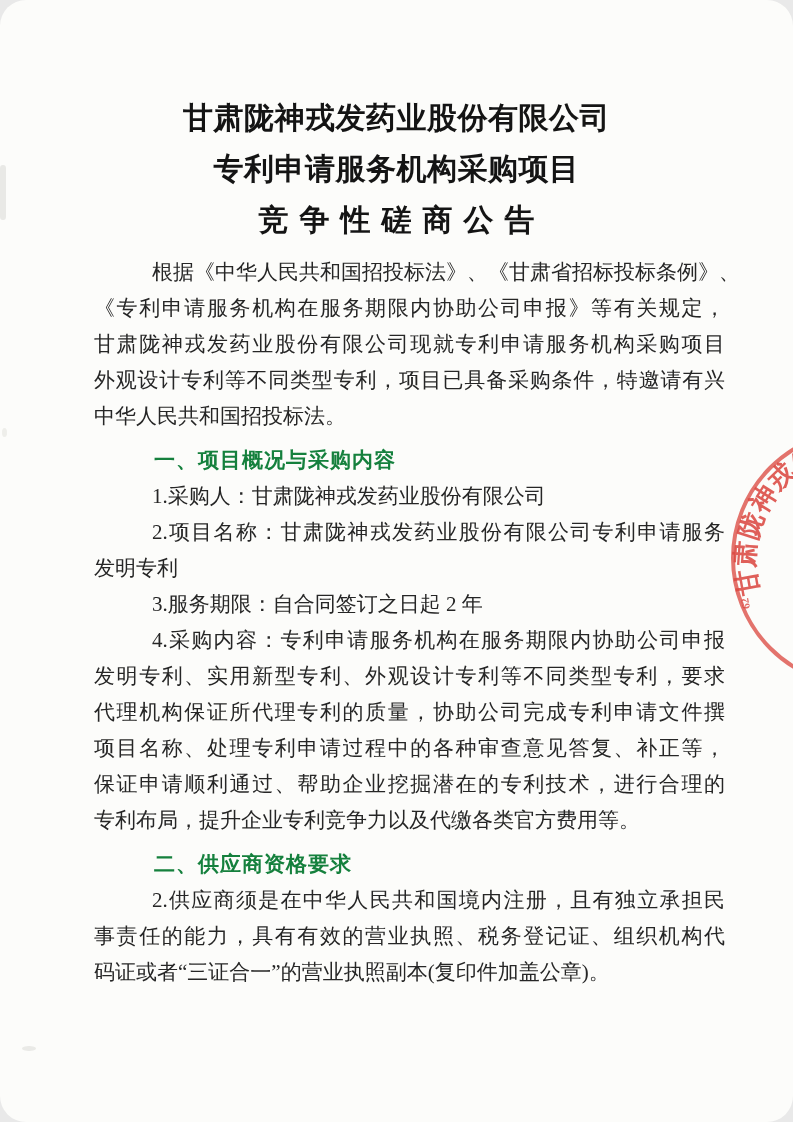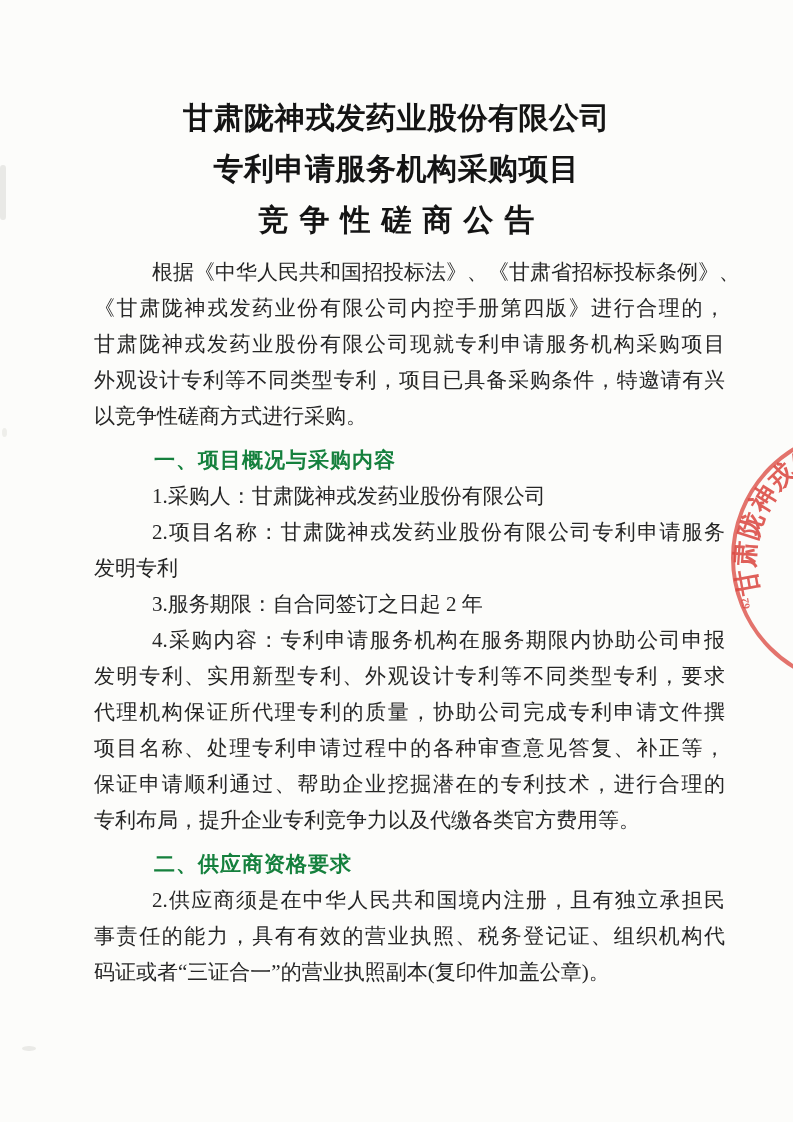--- a/index.html
+++ b/index.html
@@ -14,6 +14,7 @@
     background: #fcfcfa;
     overflow: hidden;
     color: #2a2a2a;
+    border-radius: 26px;
   }
   
   .title-block {

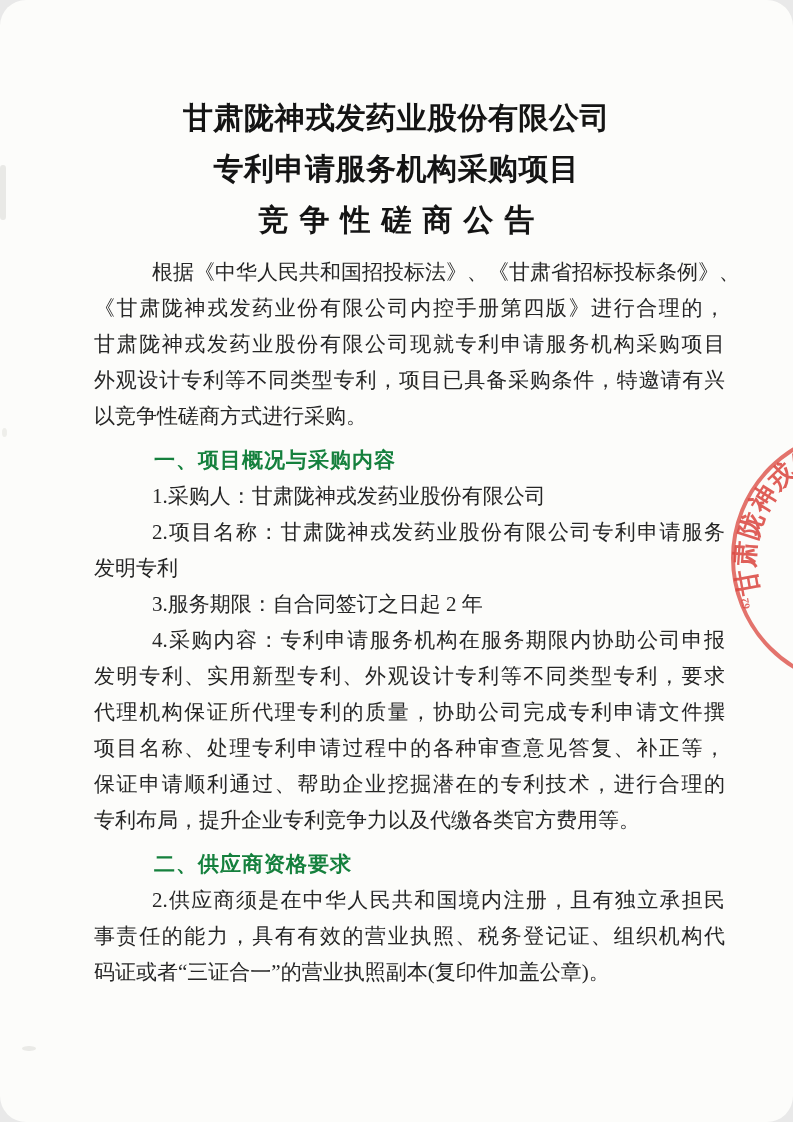--- a/index.html
+++ b/index.html
@@ -116,7 +116,7 @@
   <div class="content">
 
     <div class="ln ind">根据《中华人民共和国招投标法》、《甘肃省招标投标条例》、</div>
-    <div class="ln">《甘肃陇神戎发药业份有限公司内控手册第四版》进行合理的，</div>
+    <div class="ln">《专利申请服务机构在服务期限内协助公司申报》等有关规定，</div>
     <div class="ln">甘肃陇神戎发药业股份有限公司现就专利申请服务机构采购项目</div>
     <div class="ln">外观设计专利等不同类型专利，项目已具备采购条件，特邀请有兴</div>
     <div class="ln last">以竞争性磋商方式进行采购。</div>

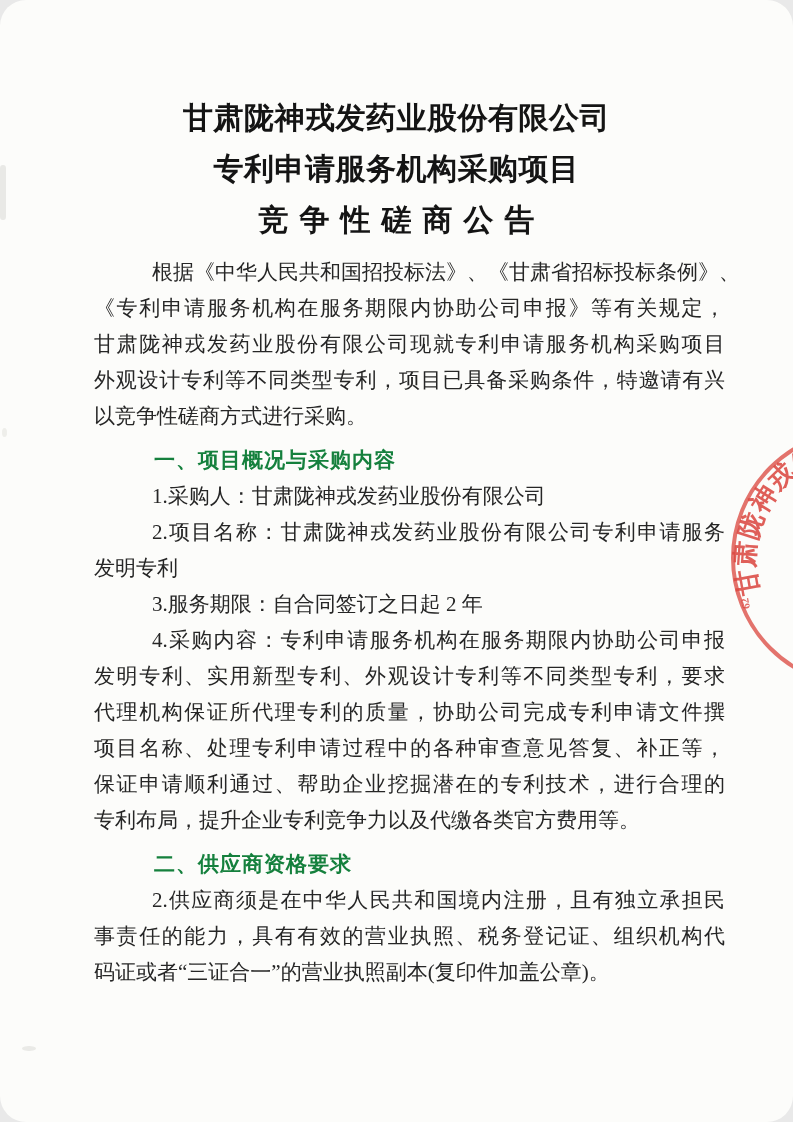--- a/index.html
+++ b/index.html
@@ -119,7 +119,7 @@
     <div class="ln">《专利申请服务机构在服务期限内协助公司申报》等有关规定，</div>
     <div class="ln">甘肃陇神戎发药业股份有限公司现就专利申请服务机构采购项目</div>
     <div class="ln">外观设计专利等不同类型专利，项目已具备采购条件，特邀请有兴</div>
-    <div class="ln last">以竞争性磋商方式进行采购。</div>
+    <div class="ln last">中华人民共和国招投标法。</div>
 
     <div class="heading">一、项目概况与采购内容</div>
 

